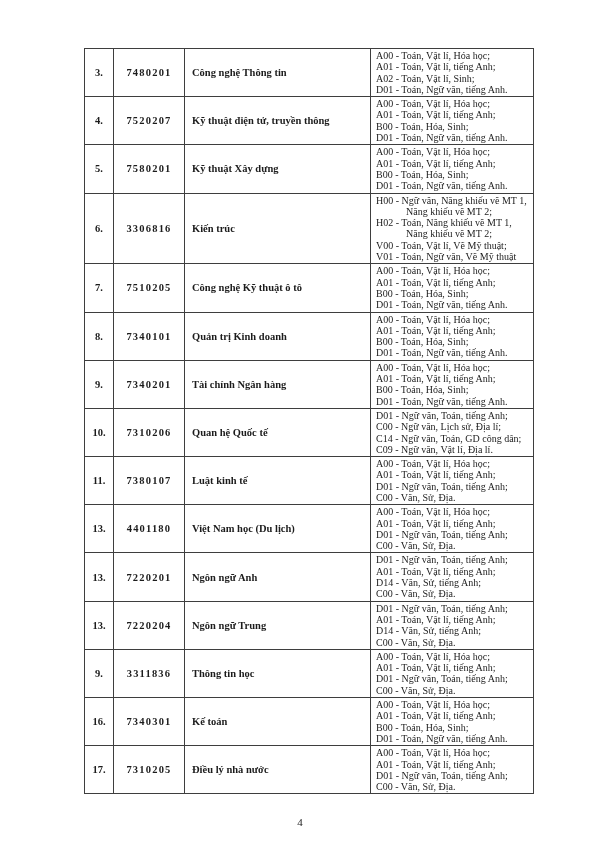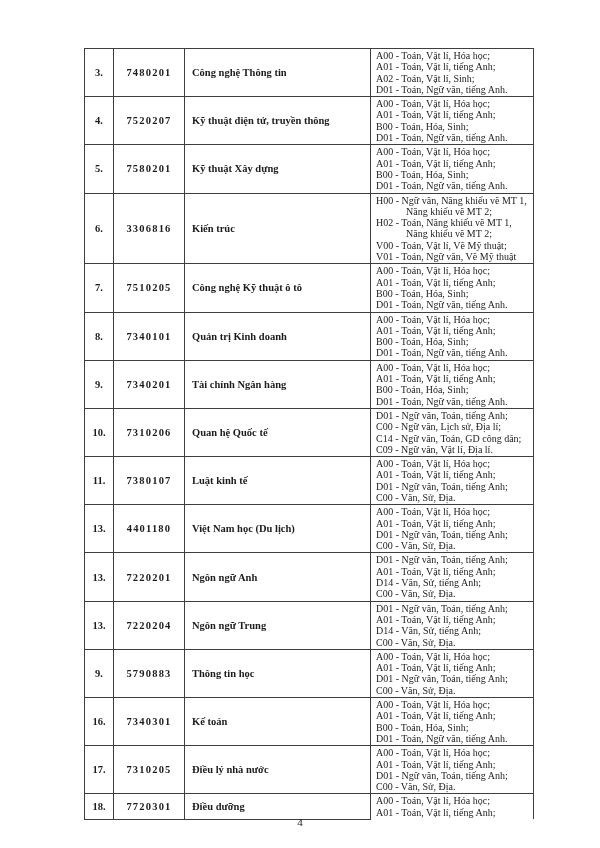--- a/index.html
+++ b/index.html
@@ -224,7 +224,7 @@
   </tr>
         <tr>
     <td class="num">9.</td>
-    <td class="code">5790883</td>
+    <td class="code">3311836</td>
     <td class="name">Thông tin học</td>
     <td class="combos">
             <div class="combo-line">A00 - Toán, Vật lí, Hóa học;</div>

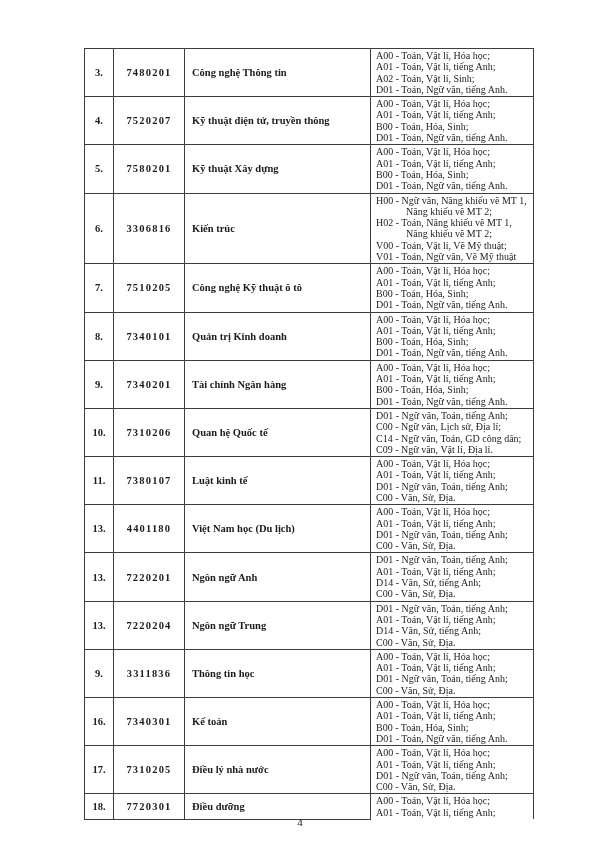--- a/index.html
+++ b/index.html
@@ -255,15 +255,6 @@
             <div class="combo-line">C00 - Văn, Sử, Địa.</div>
           </td>
   </tr>
-        <tr>
-    <td class="num">18.</td>
-    <td class="code">7720301</td>
-    <td class="name">Điều dưỡng</td>
-    <td class="combos open-bottom">
-            <div class="combo-line">A00 - Toán, Vật lí, Hóa học;</div>
-            <div class="combo-line">A01 - Toán, Vật lí, tiếng Anh;</div>
-          </td>
-  </tr>
       </tbody>
   </table>
 

